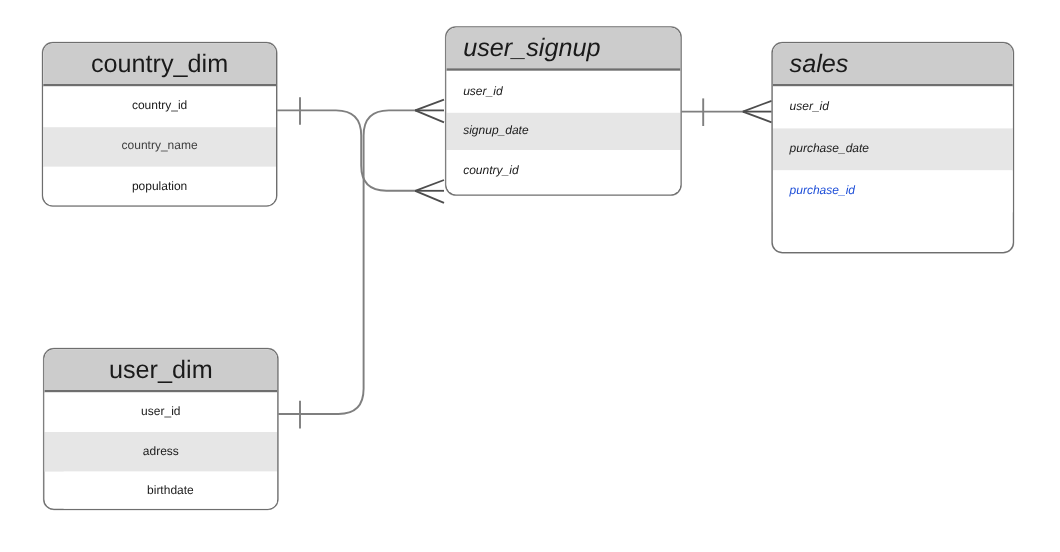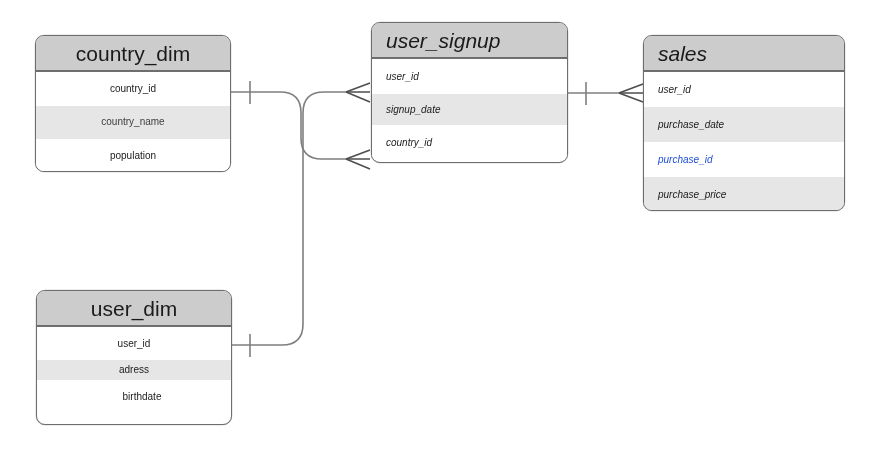--- a/index.html
+++ b/index.html
@@ -117,7 +117,6 @@
       <div class="attr odd" style="height: 35px; background: rgb(255, 255, 255); color: rgb(26, 26, 26);">user_id</div>
       <div class="attr even" style="height: 35px; background: rgb(230, 230, 230); color: rgb(26, 26, 26);">purchase_date</div>
       <div class="attr odd" style="height: 35px; background: rgb(255, 255, 255); color: #1d4ed8;">purchase_id</div>
-      <div class="attr even" style="height: 35px; background: rgb(230, 230, 230); color: rgb(26, 26, 26);">purchase_price</div>
     </div>
     <div class="entity style-center" style="left: 36px; top: 290px; width: 196px; height: 135px; border-color: rgb(110, 110, 110);">
       <div class="entity-title" style="height: 36px; background: rgb(204, 204, 204); border-bottom-color: rgb(110, 110, 110); color: rgb(26, 26, 26);">user_dim</div>

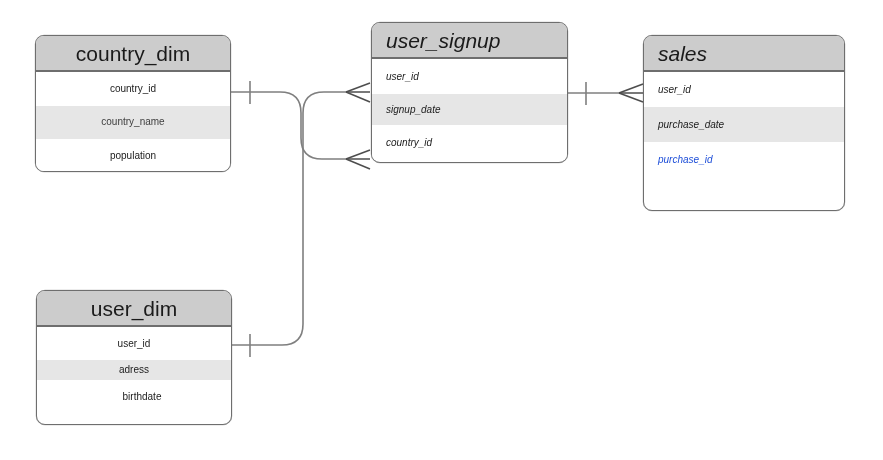--- a/index.html
+++ b/index.html
@@ -121,7 +121,7 @@
     <div class="entity style-center" style="left: 36px; top: 290px; width: 196px; height: 135px; border-color: rgb(110, 110, 110);">
       <div class="entity-title" style="height: 36px; background: rgb(204, 204, 204); border-bottom-color: rgb(110, 110, 110); color: rgb(26, 26, 26);">user_dim</div>
       <div class="attr odd" style="height: 33px; background: rgb(255, 255, 255); color: rgb(26, 26, 26);">user_id</div>
-      <div class="attr even" style="height: 20px; background: rgb(230, 230, 230); color: rgb(26, 26, 26);">adress</div>
+      <div class="attr even" style="height: 33px; background: rgb(230, 230, 230); color: rgb(26, 26, 26);">adress</div>
       <div class="attr odd" style="height: 33px; background: rgb(255, 255, 255); color: rgb(26, 26, 26); margin-left: 16px;">birthdate</div>
     </div>
   </div>

